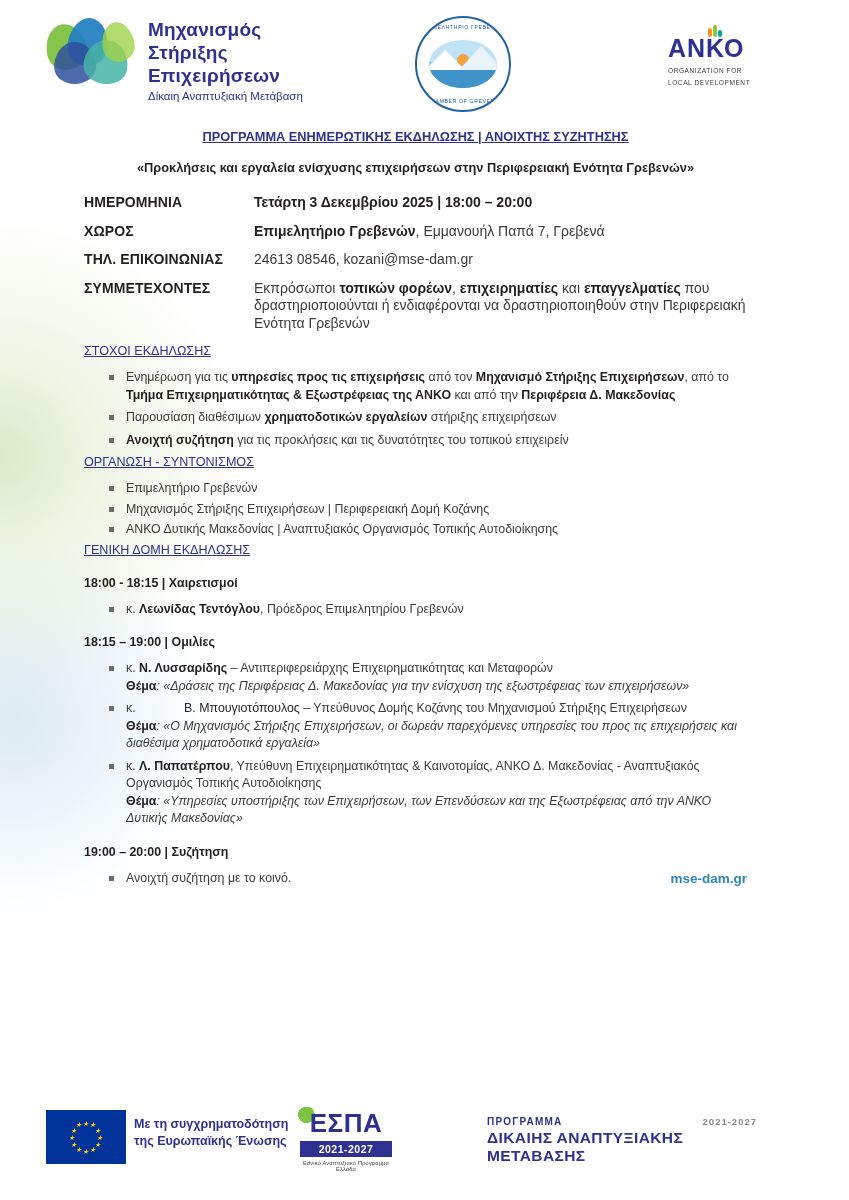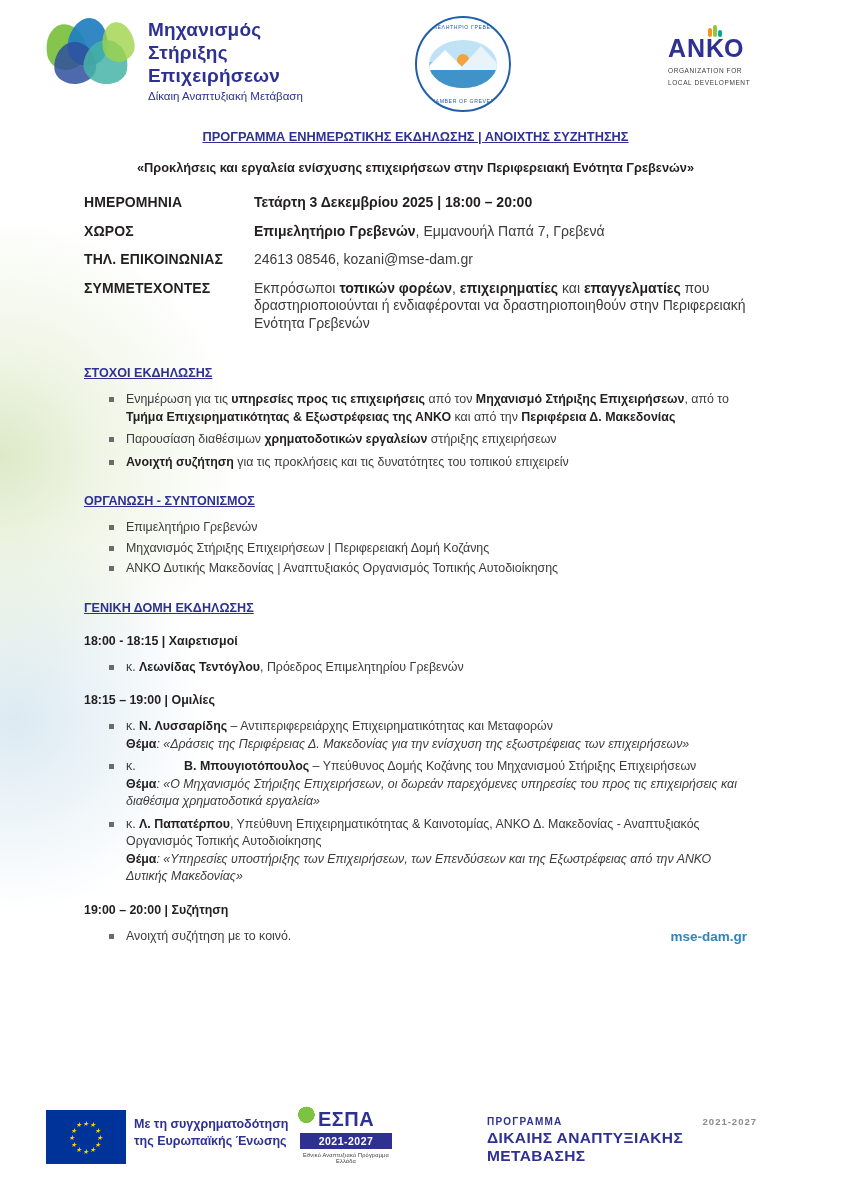--- a/index.html
+++ b/index.html
@@ -201,8 +201,7 @@
   .info-table td.value b { color: #231f20; }
 
   .section-head {
-    margin-top: 22px;
-    font-weight: bold;
+    font-weight: normal;
     color: #2e3192;
     text-decoration: underline;
     font-size: 12.6px;

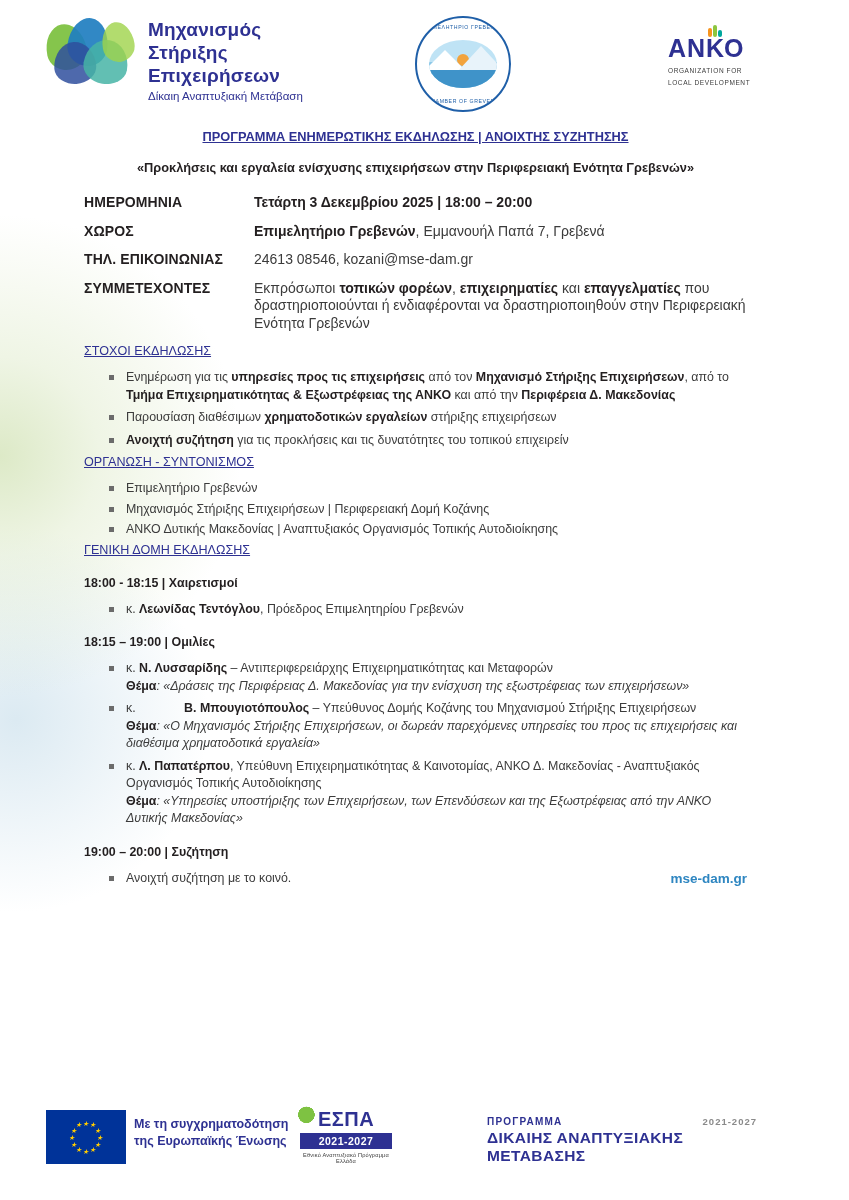--- a/index.html
+++ b/index.html
@@ -452,7 +452,7 @@
         <div class="time-line">18:15 – 19:00 | Ομιλίες</div>
         <ul class="sq">
           <li><span>κ. </span><span style="font-weight: bold; color: rgb(35, 31, 32);">Ν. Λυσσαρίδης</span><span> – Αντιπεριφερειάρχης Επιχειρηματικότητας και Μεταφορών</span><div class="theme"><b>Θέμα</b>: «Δράσεις της Περιφέρειας Δ. Μακεδονίας για την ενίσχυση της εξωστρέφειας των επιχειρήσεων»</div></li>
-          <li><span>κ. </span><span style="font-weight: bold; color: rgb(35, 31, 32); padding-left: 45px;">Β. Μπουγιοτόπουλος</span><span> – Υπεύθυνος Δομής Κοζάνης του Μηχανισμού Στήριξης Επιχειρήσεων</span><div class="theme"><b>Θέμα</b>: «Ο Μηχανισμός Στήριξης Επιχειρήσεων, οι δωρεάν παρεχόμενες υπηρεσίες του προς τις επιχειρήσεις και διαθέσιμα χρηματοδοτικά εργαλεία»</div></li>
+          <li><span>κ. </span><span style="font-weight: normal; color: rgb(35, 31, 32); padding-left: 45px;">Β. Μπουγιοτόπουλος</span><span> – Υπεύθυνος Δομής Κοζάνης του Μηχανισμού Στήριξης Επιχειρήσεων</span><div class="theme"><b>Θέμα</b>: «Ο Μηχανισμός Στήριξης Επιχειρήσεων, οι δωρεάν παρεχόμενες υπηρεσίες του προς τις επιχειρήσεις και διαθέσιμα χρηματοδοτικά εργαλεία»</div></li>
           <li><span>κ. </span><span style="font-weight: bold; color: rgb(35, 31, 32);">Λ. Παπατέρπου</span><span>, Υπεύθυνη Επιχειρηματικότητας &amp; Καινοτομίας, ΑΝΚΟ Δ. Μακεδονίας - Αναπτυξιακός Οργανισμός Τοπικής Αυτοδιοίκησης</span><div class="theme"><b>Θέμα</b>: «Υπηρεσίες υποστήριξης των Επιχειρήσεων, των Επενδύσεων και της Εξωστρέφειας από την ΑΝΚΟ Δυτικής Μακεδονίας»</div></li>
         </ul>
         <div class="time-line">19:00 – 20:00 | Συζήτηση</div>

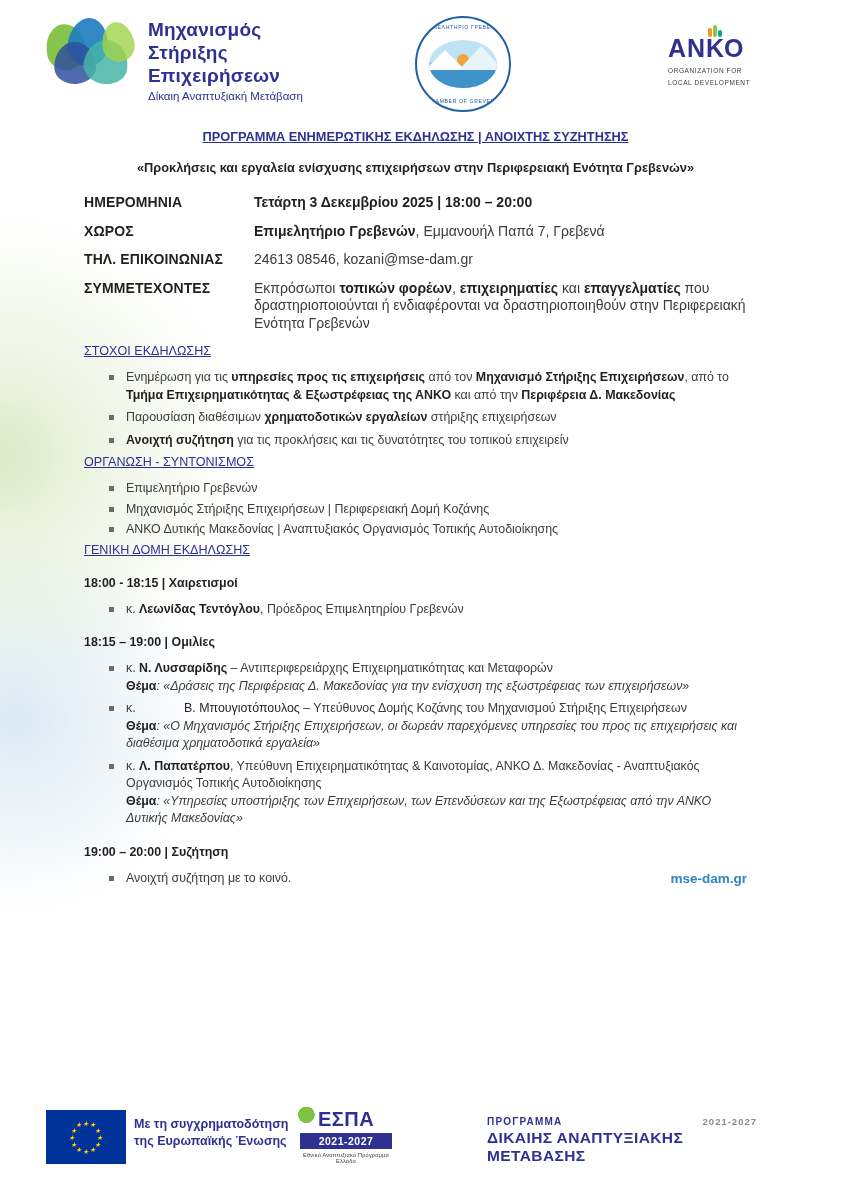--- a/index.html
+++ b/index.html
@@ -296,7 +296,7 @@
     text-align: center;
   }
   .espa-word {
-    font-size: 20px;
+    font-size: 26px;
     font-weight: bold;
     color: #2e3192;
     letter-spacing: .5px;

